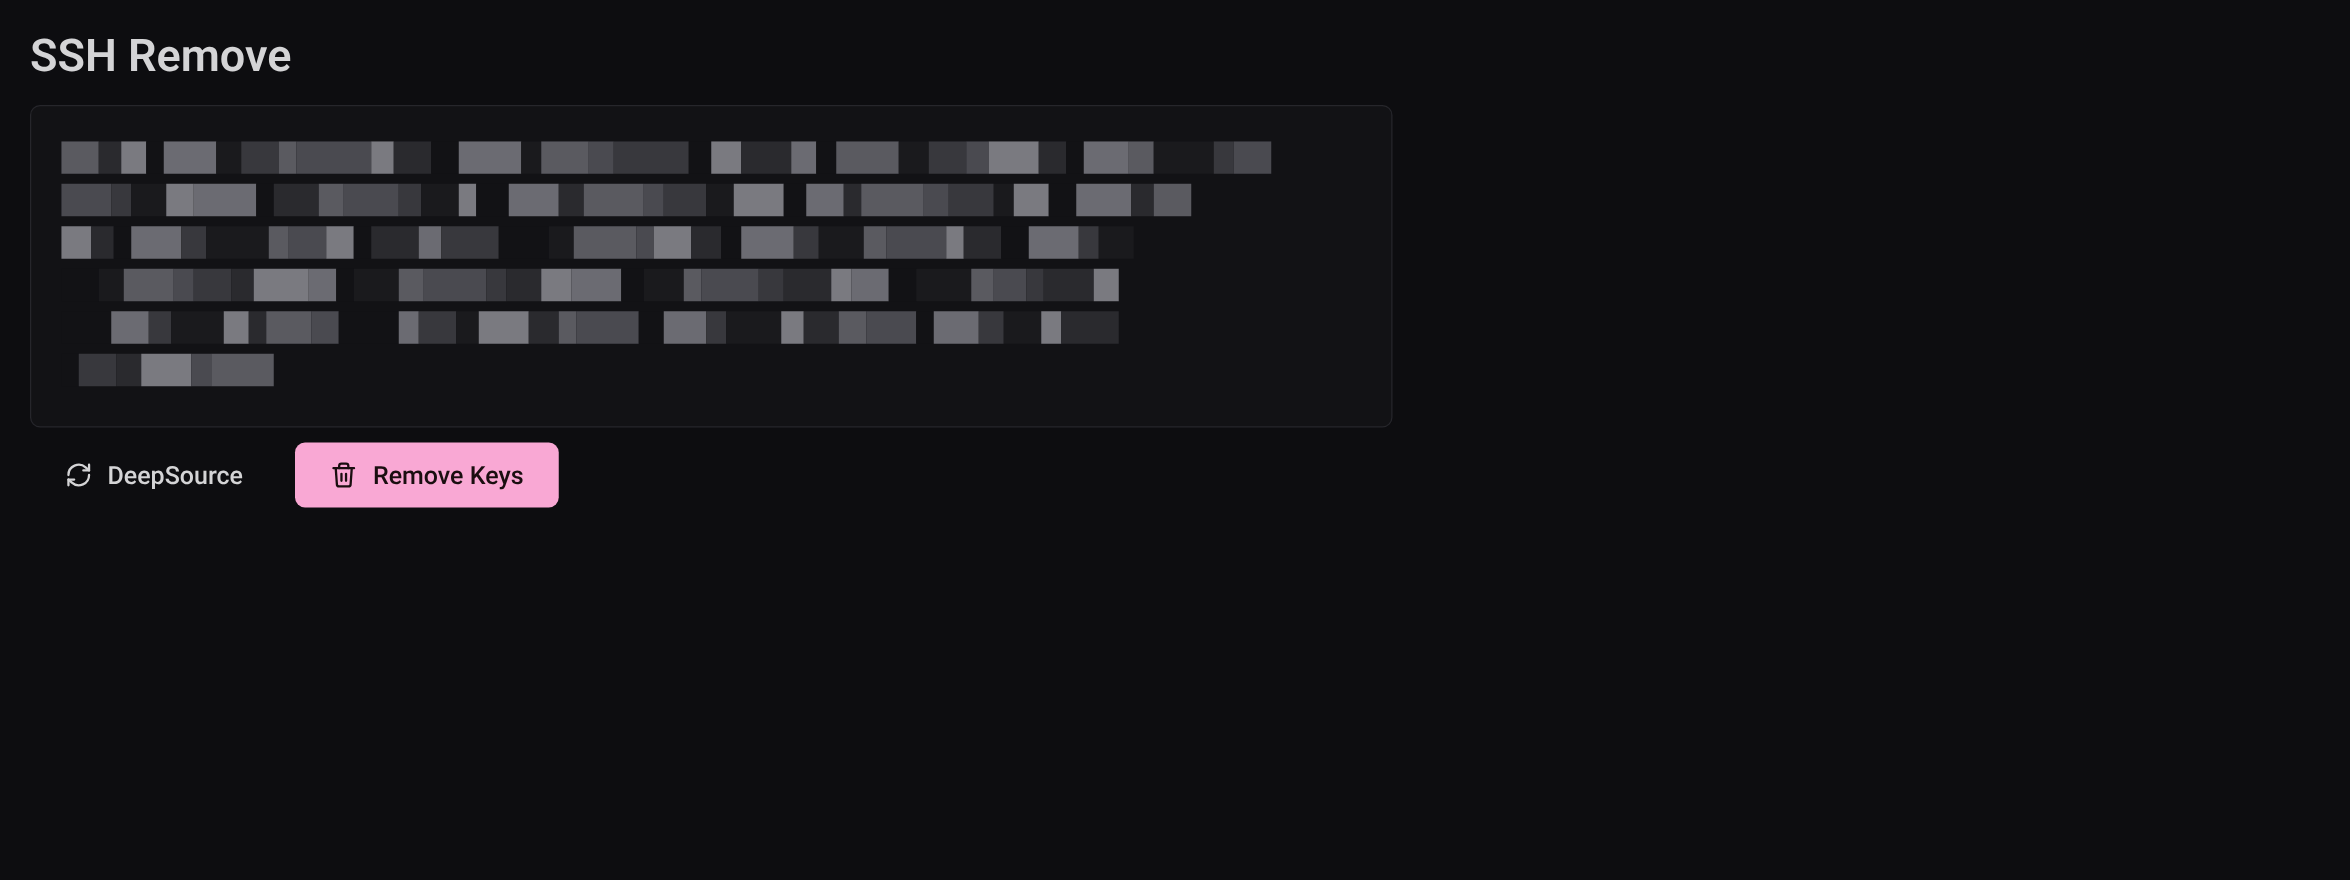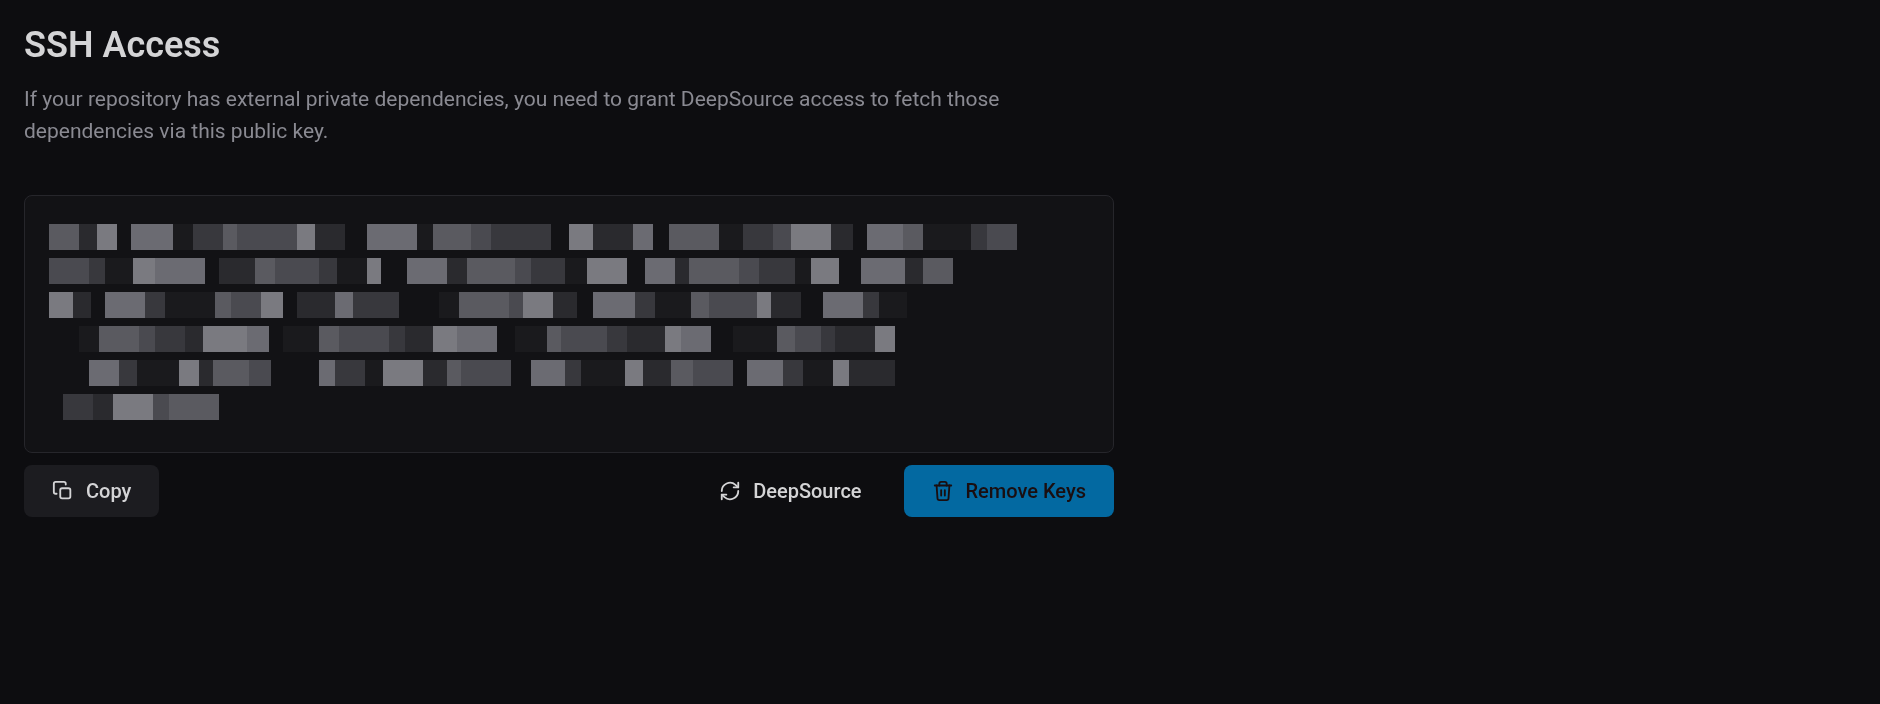--- a/index.html
+++ b/index.html
@@ -134,7 +134,7 @@
 <body>
 
 <div class="container">
-  <h1 class="title">SSH Access</h1>
+  <h1 class="title">SSH Remove</h1>
   <p class="description">If your repository has external private dependencies, you need to grant DeepSource access to fetch those dependencies via this public key.</p>
 
   <div class="key-box">

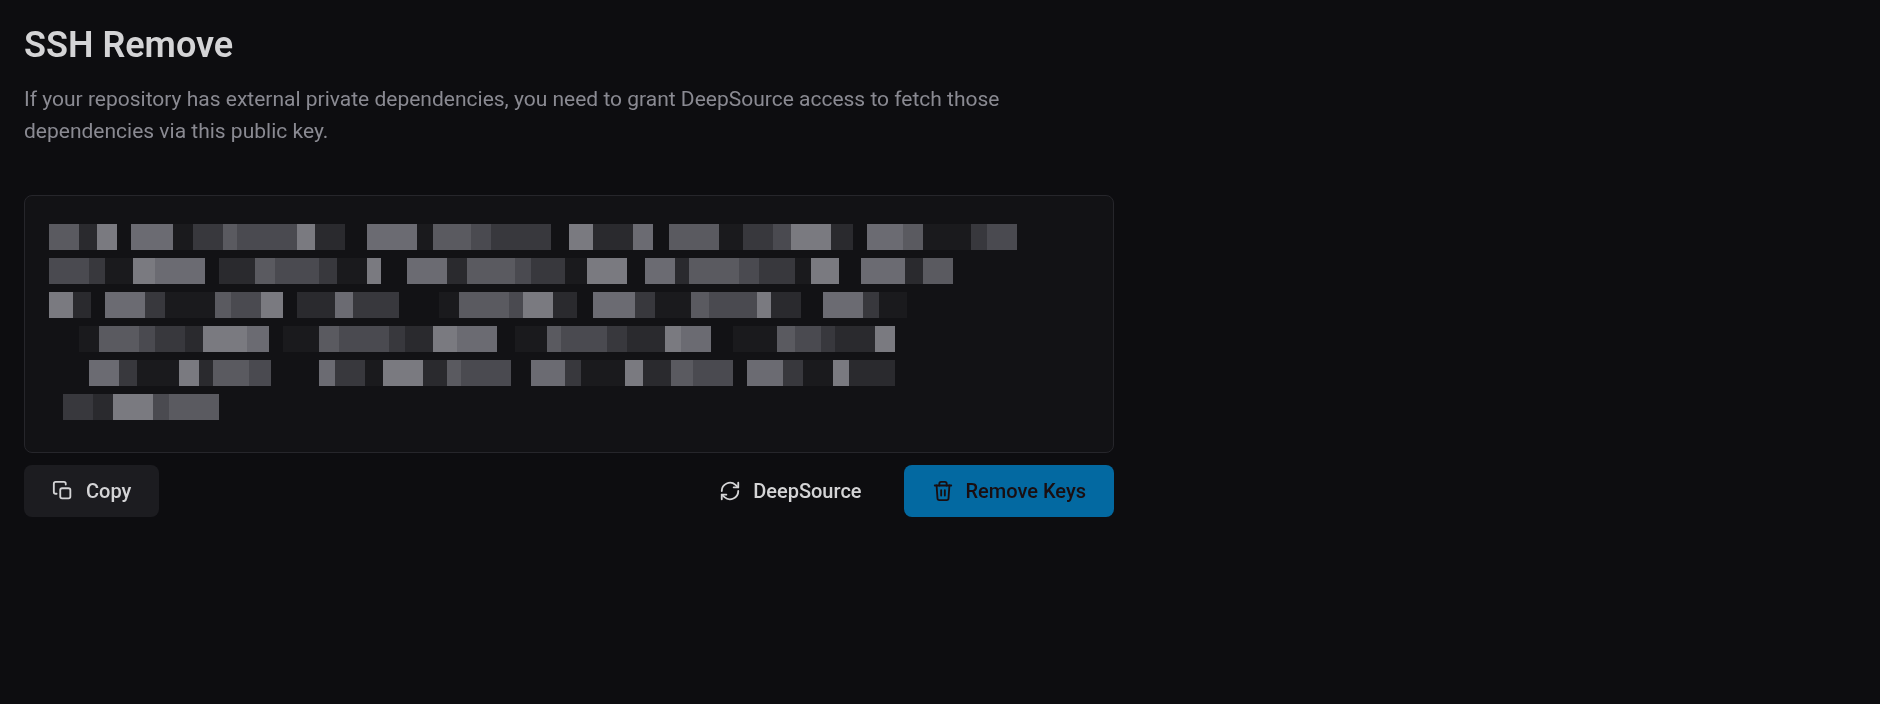--- a/index.html
+++ b/index.html
@@ -135,7 +135,6 @@
 
 <div class="container">
   <h1 class="title">SSH Remove</h1>
-  <p class="description">If your repository has external private dependencies, you need to grant DeepSource access to fetch those dependencies via this public key.</p>
 
   <div class="key-box">
     <div class="key-blurred">

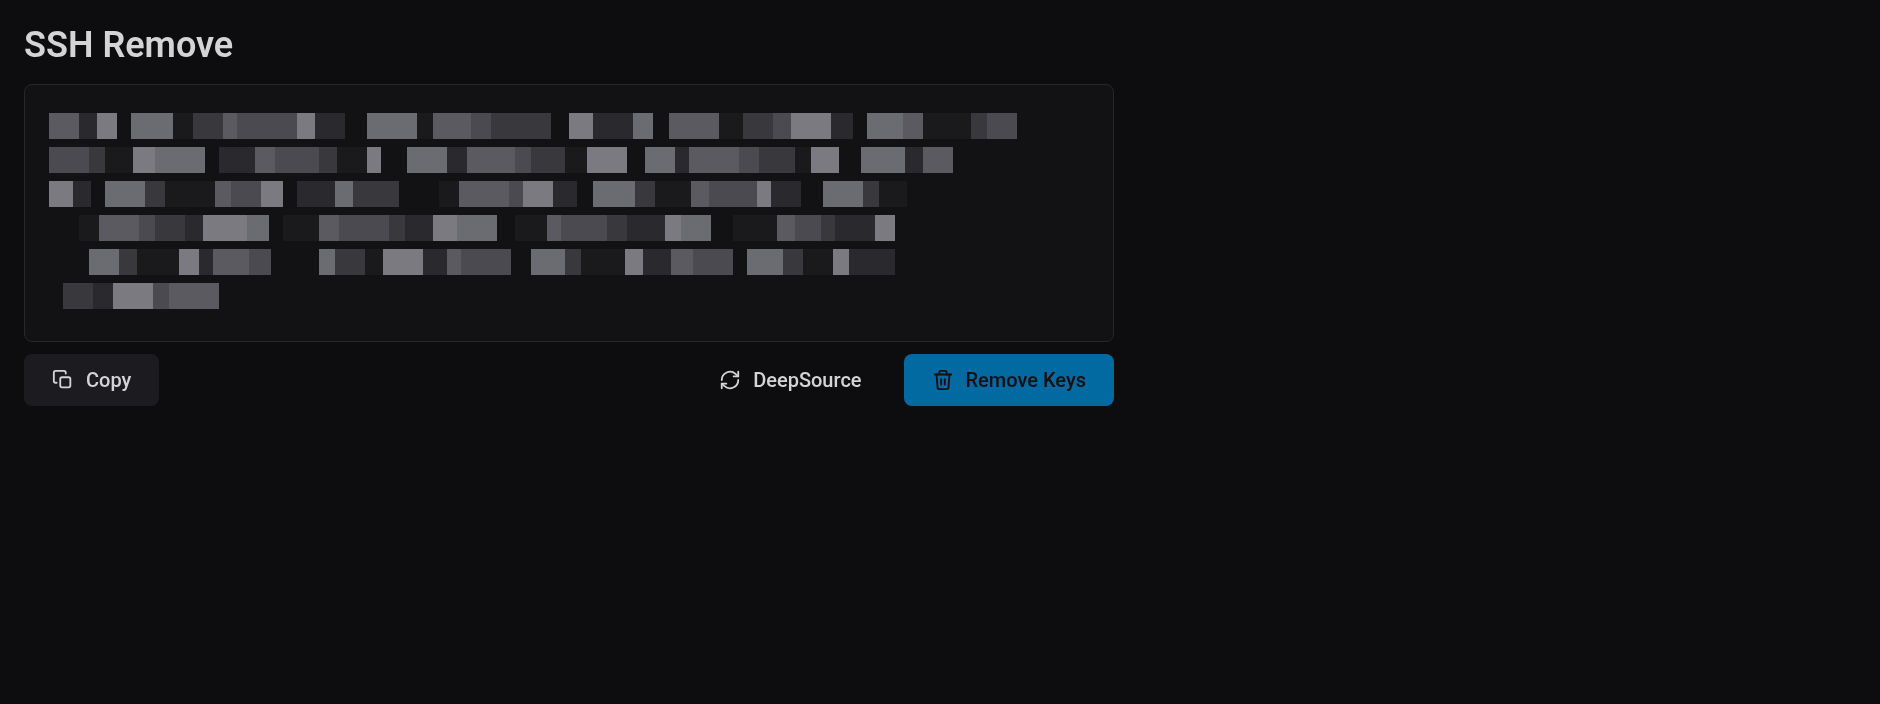--- a/index.html
+++ b/index.html
@@ -318,15 +318,6 @@
   </div>
 
   <div class="button-row">
-    <button class="btn btn-copy">
-      <span class="icon">
-        <svg viewBox="0 0 24 24" fill="none" stroke="currentColor" stroke-width="2" stroke-linecap="round" stroke-linejoin="round">
-          <rect x="9" y="9" width="11" height="11" rx="2"></rect>
-          <path d="M5 15H4a2 2 0 0 1-2-2V4a2 2 0 0 1 2-2h9a2 2 0 0 1 2 2v1"></path>
-        </svg>
-      </span>
-      <span>Copy</span>
-    </button>
 
     <div class="button-group-right">
       <button class="btn btn-regenerate">

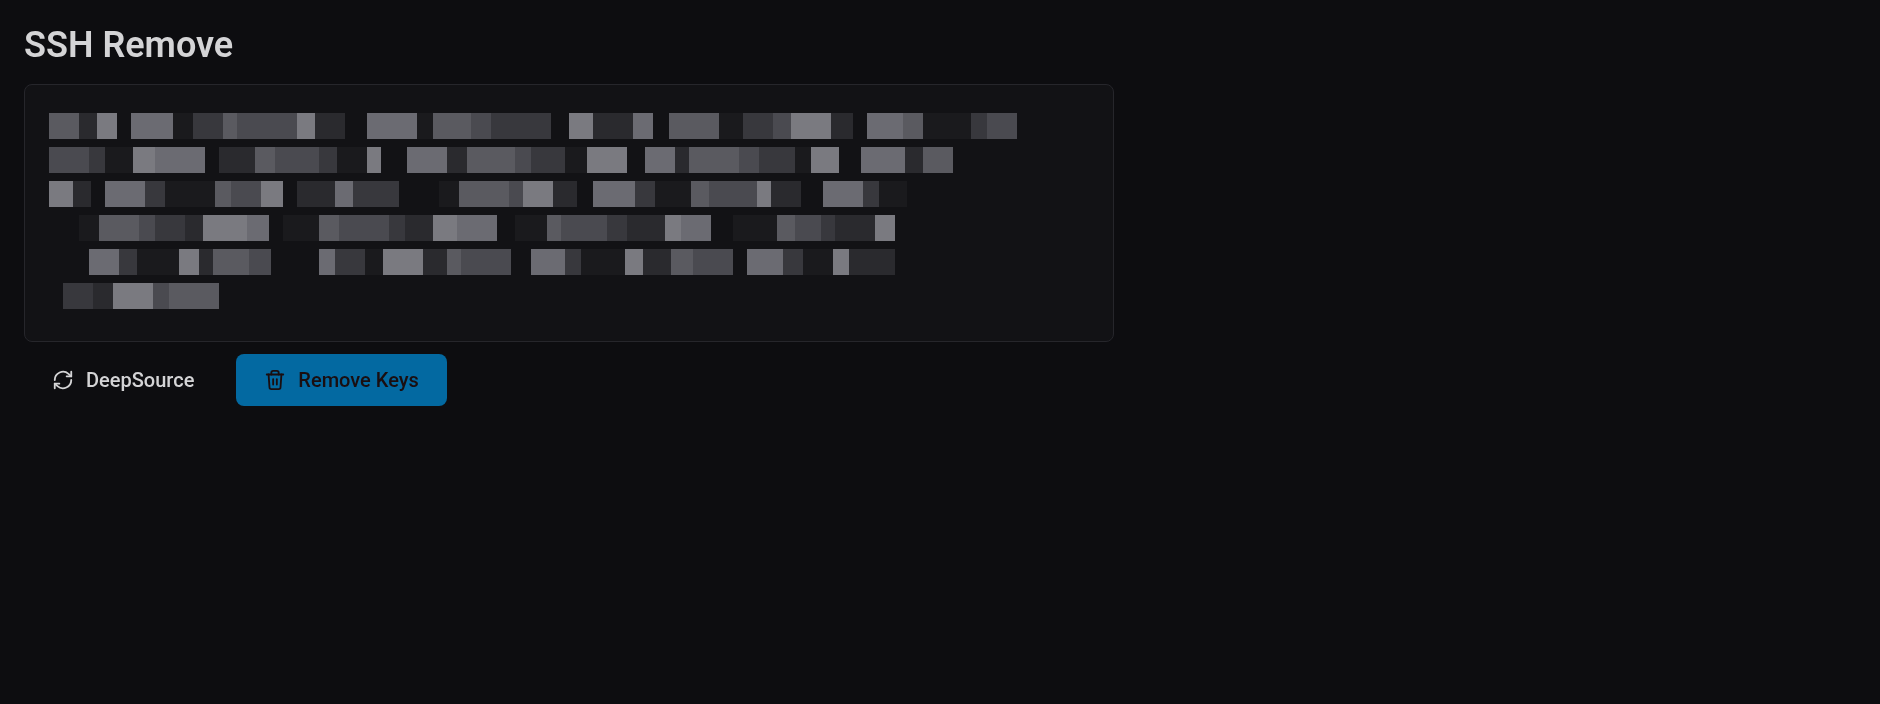--- a/index.html
+++ b/index.html
@@ -115,7 +115,7 @@
     }
     
     .btn-remove {
-      background-color: #0369a1;
+      background-color: #f9a8d4;
       color: #1a0e10;
     }
     

